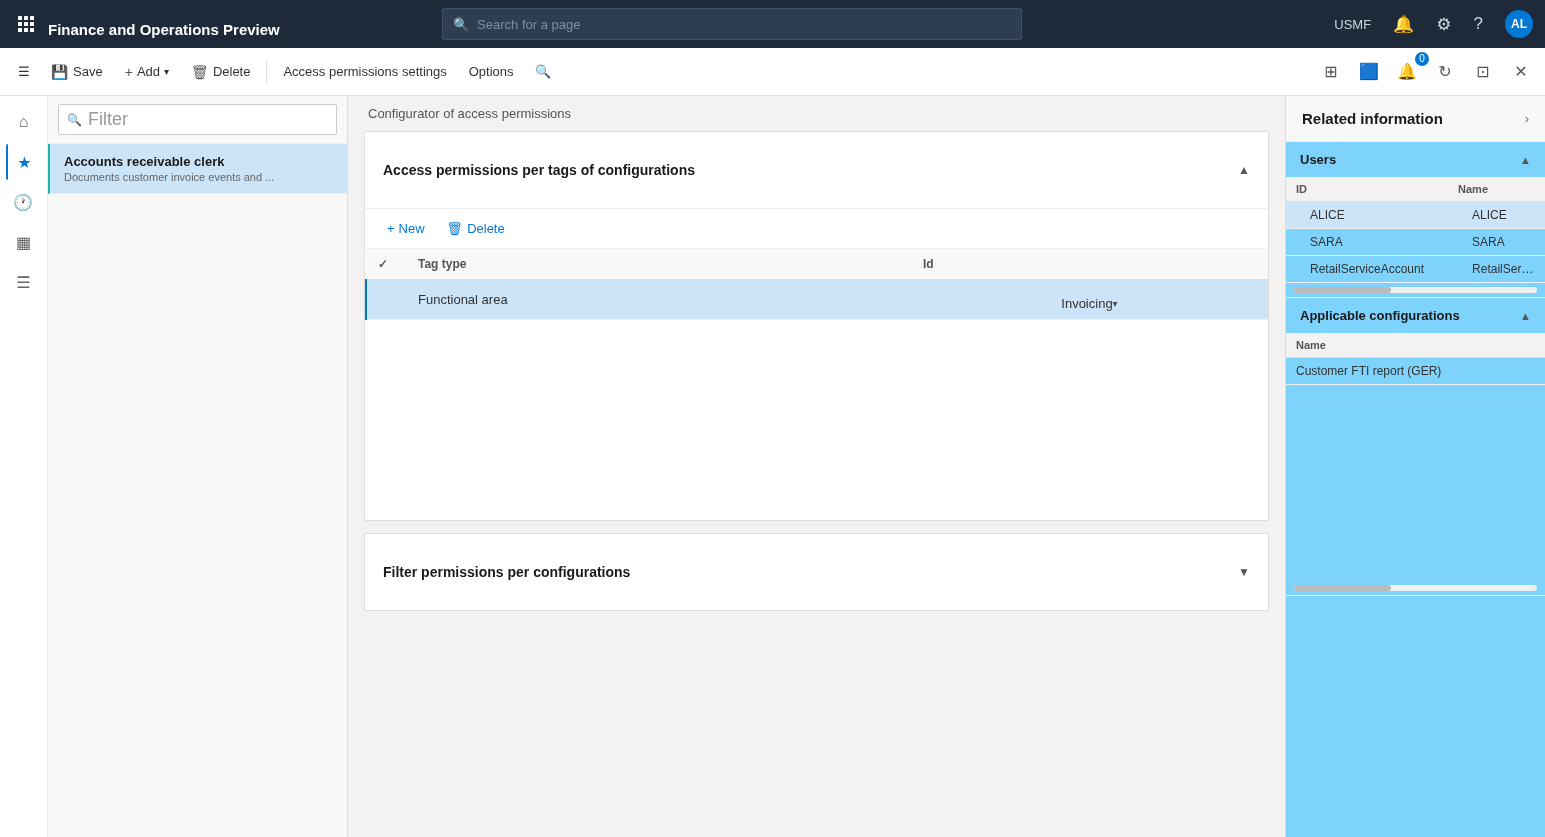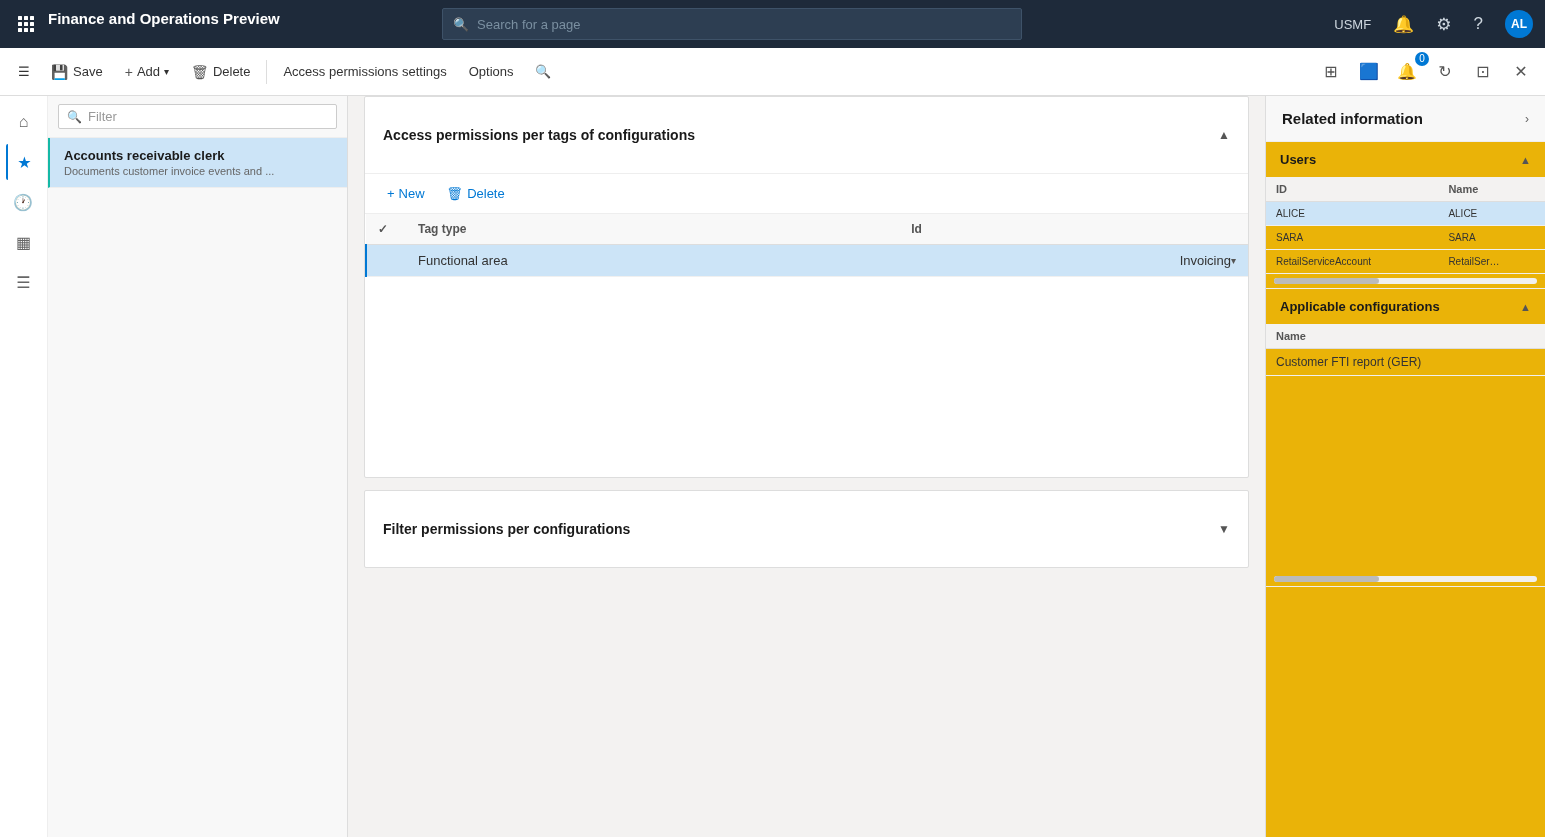--- a/index.html
+++ b/index.html
@@ -20,7 +20,7 @@
     }
     .topbar-grid {
       display: flex;
-      align-items: flex-start;
+      align-items: flex-end;
       gap: 8px;
     }
     .topbar-apps-icon {

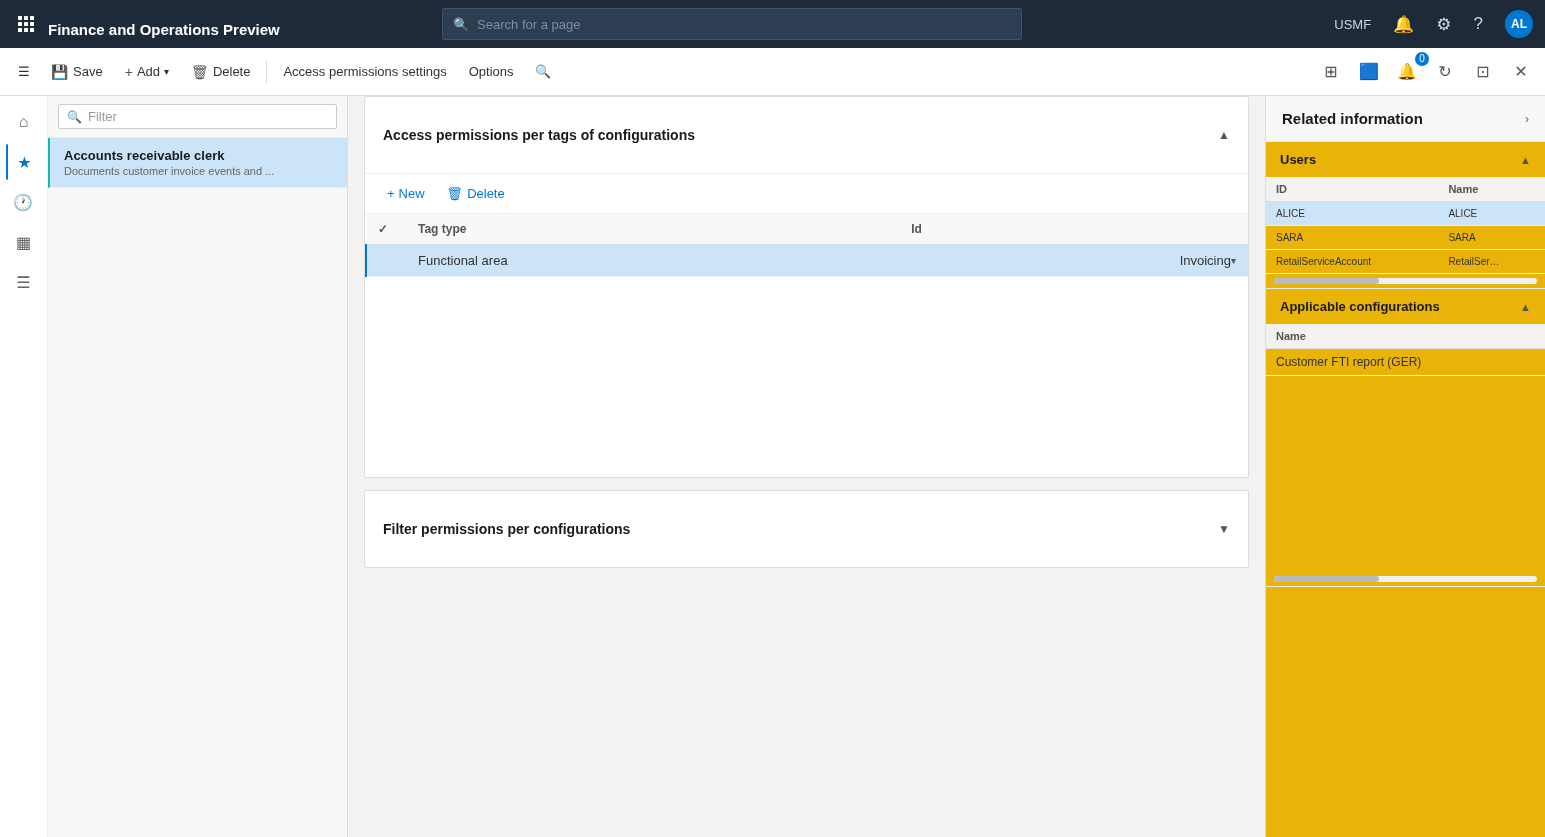--- a/index.html
+++ b/index.html
@@ -174,7 +174,7 @@
       padding: 4px 8px;
     }
     .filter-input-wrap input {
-      border: none; outline: none; font-size: 13px; color: #ef4444;
+      border: none; outline: none; font-size: 18px; color: #ef4444;
       background: transparent; width: 100%;
     }
     .filter-input-wrap input::placeholder { color: #999; }

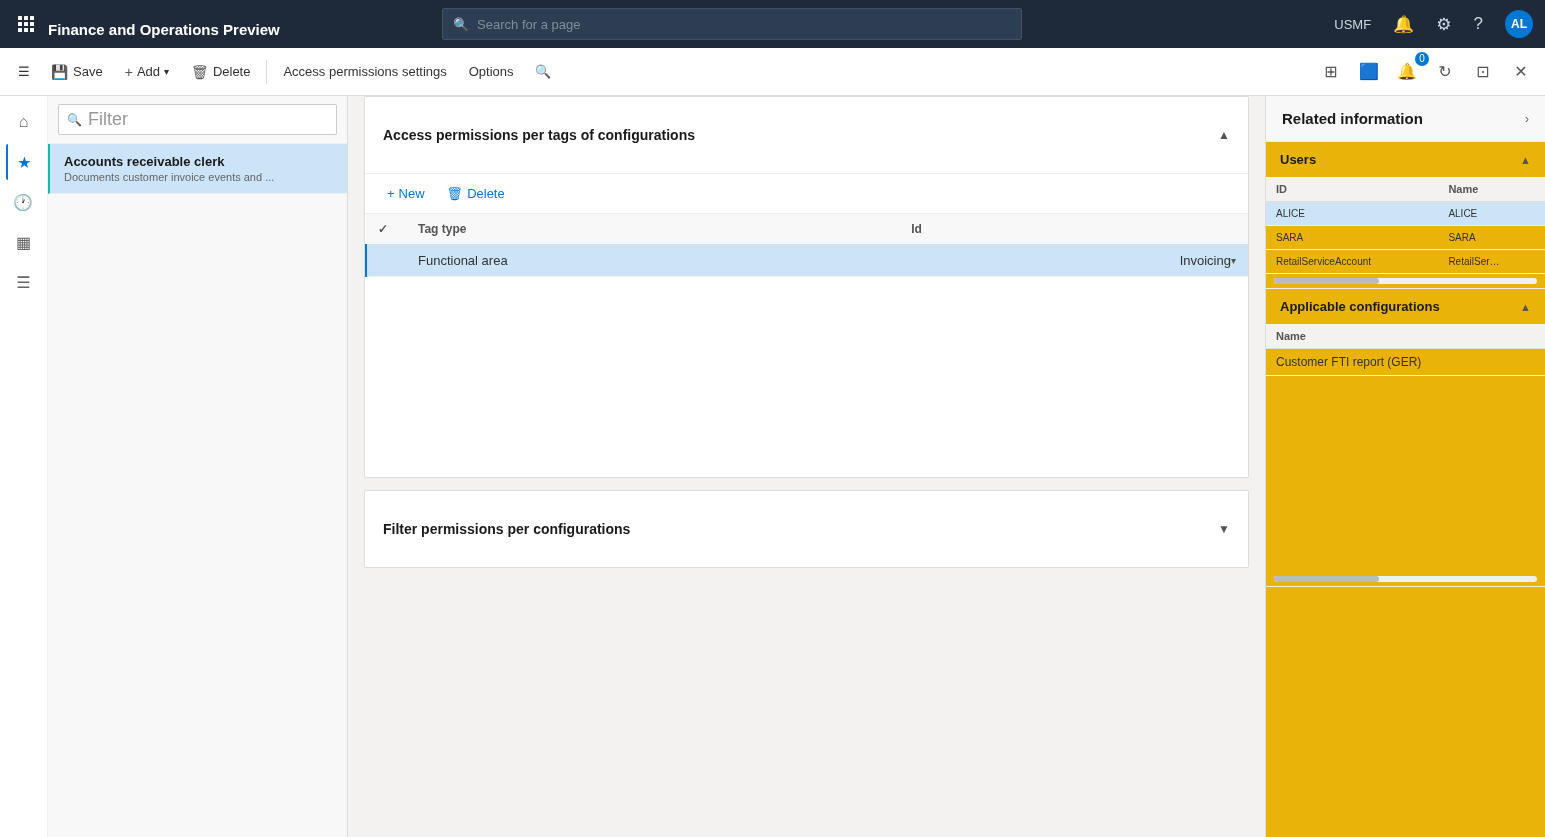--- a/index.html
+++ b/index.html
@@ -440,6 +440,7 @@
   </div>
 
   <div class="main">
+    <div class="config-header">Configurator of access permissions</div>
 
     <div class="section-panel">
       <div class="section-header">

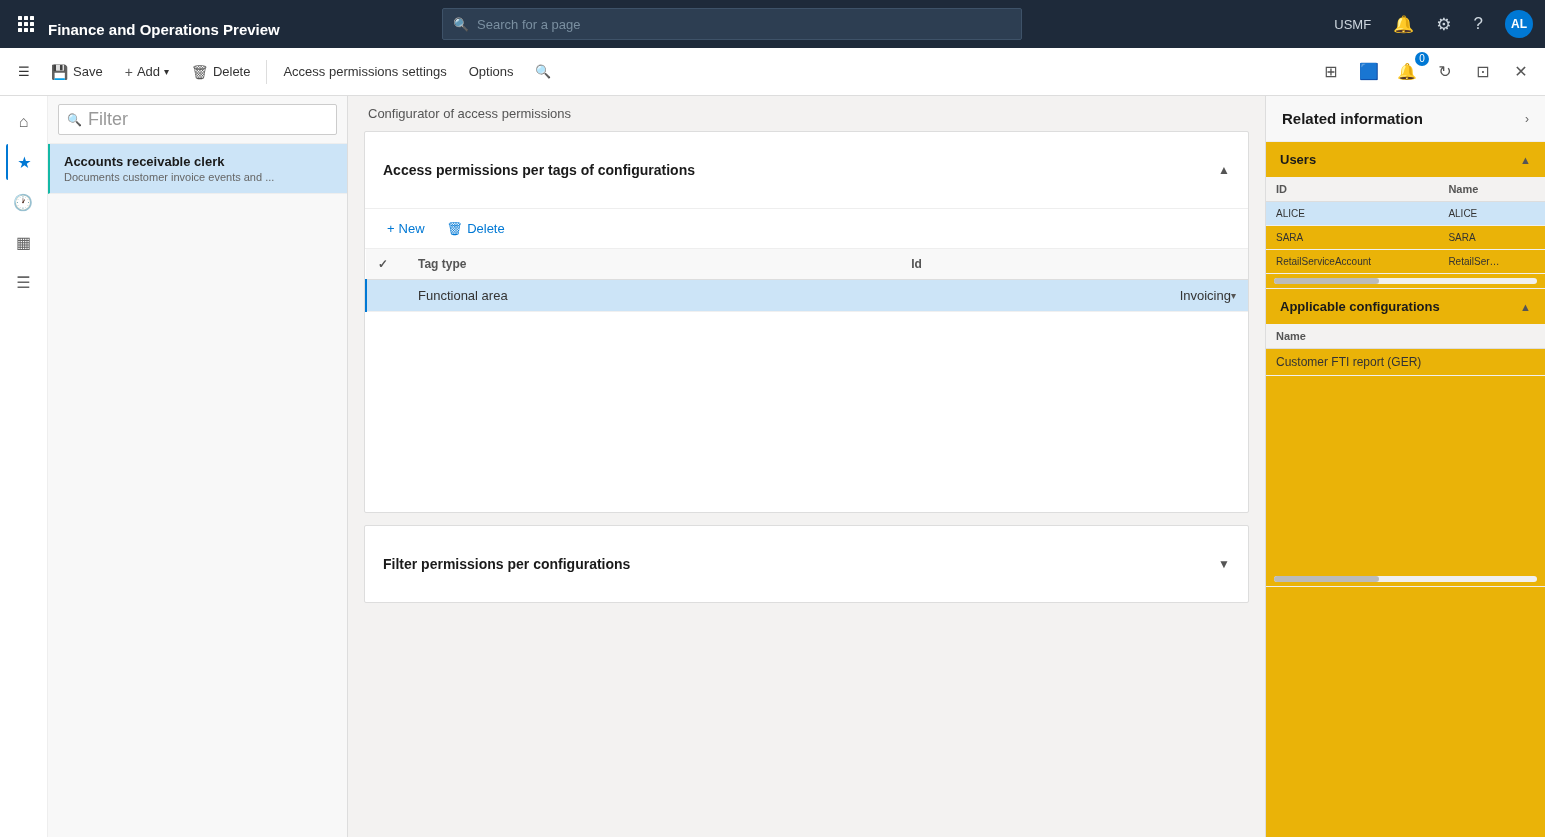--- a/index.html
+++ b/index.html
@@ -260,8 +260,8 @@
 
     
     .rightpanel {
-      width: 280px;
-      background: #eab308;
+      width: 260px;
+      background: #7dd3fc;
       border-left: 1px solid #ddd;
       overflow-y: auto;
       display: flex;

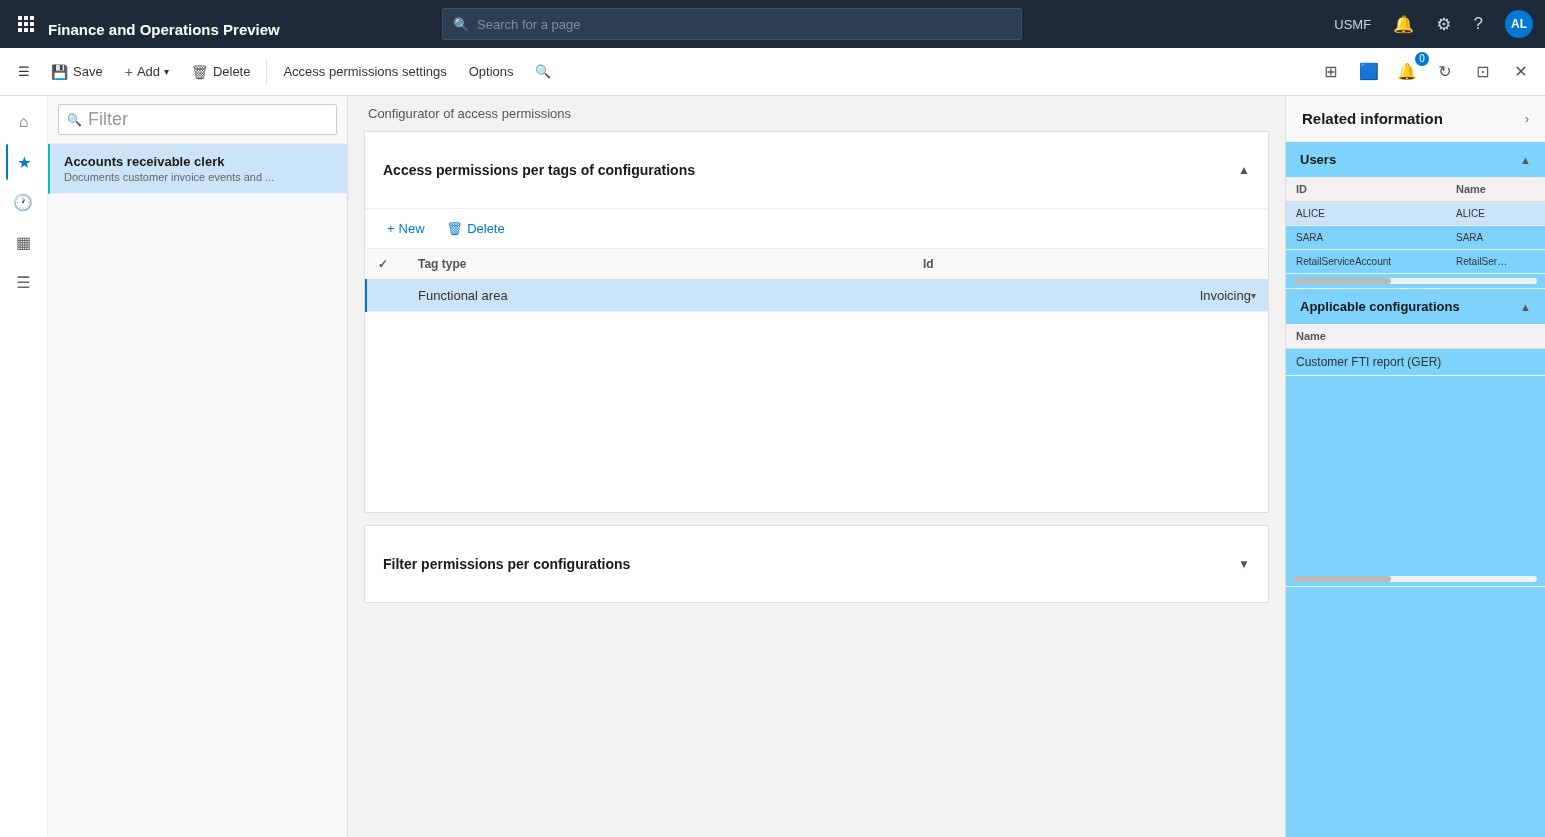--- a/index.html
+++ b/index.html
@@ -299,9 +299,9 @@
       color: #555;
     }
     .users-table td {
-      padding: 6px 10px;
+      padding: 6px 24px;
       border-bottom: 1px solid #f0f0f0;
-      font-size: 10px;
+      font-size: 12px;
     }
     .users-table tr.selected td { background: #cce4f7; }
     .scrollbar-indicator {

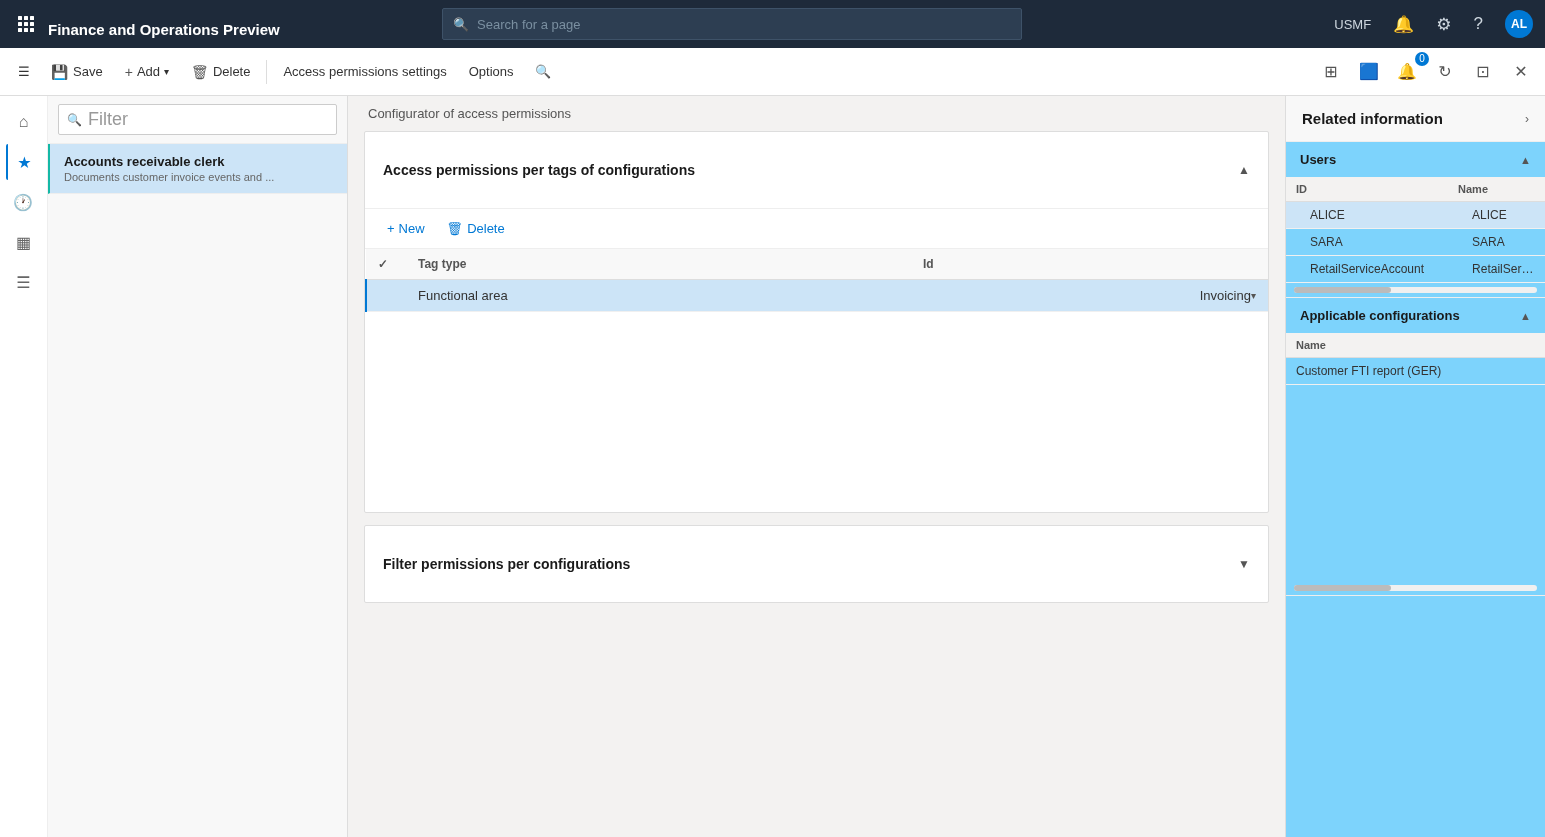--- a/index.html
+++ b/index.html
@@ -250,7 +250,7 @@
     .table-row-selected td { background: #cce4f7; }
     .table-row-selected td:first-child { border-left: 2px solid #0078d4; }
     .dropdown-cell {
-      display: flex; align-items: center; justify-content: flex-end;
+      display: flex; align-items: center; justify-content: center; margin-top: 8px;
     }
     .dropdown-arrow { font-size: 10px; color: #555; }
     .section-body-empty {

